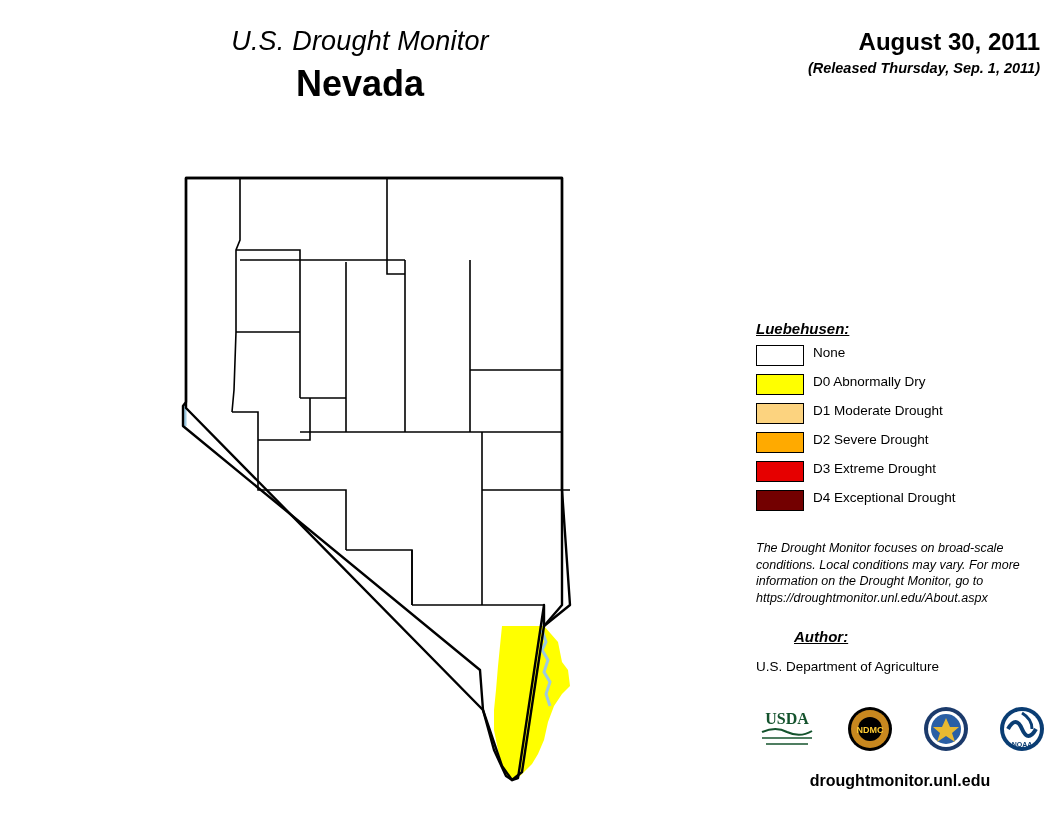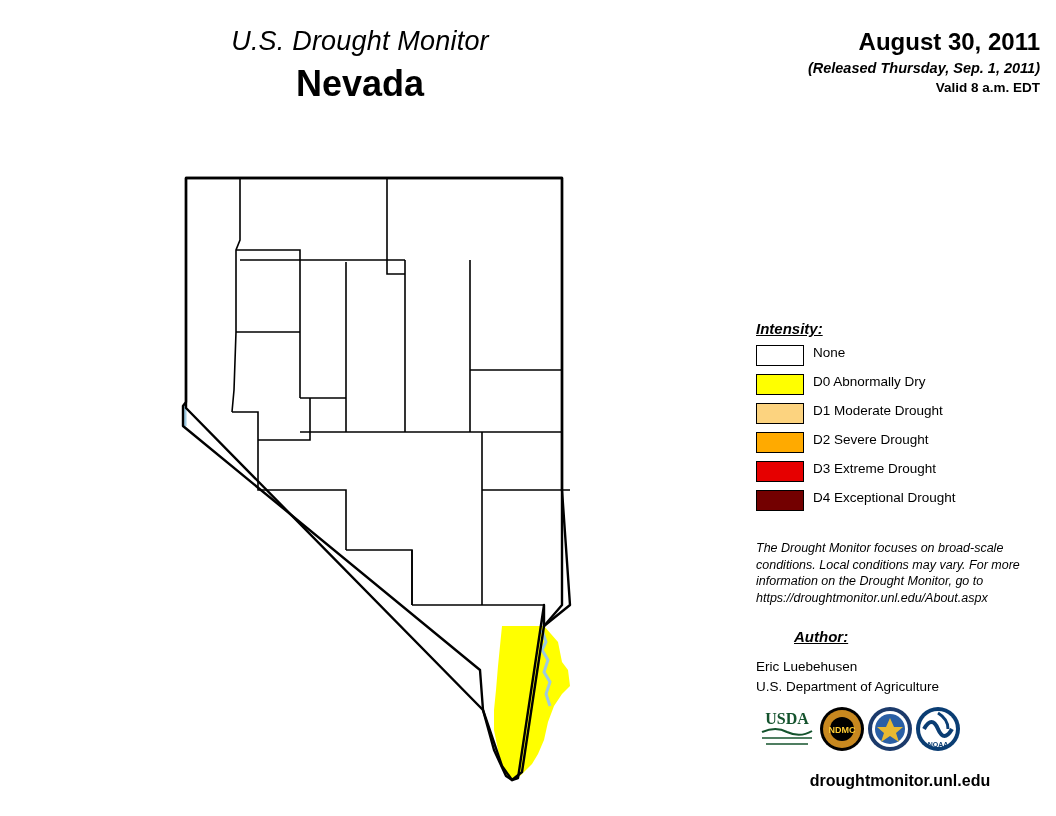--- a/index.html
+++ b/index.html
@@ -167,7 +167,6 @@
 <div id="date-block">
   <div id="date-main">August 30, 2011</div>
   <div id="date-released">(Released Thursday, Sep. 1, 2011)</div>
-  <div id="date-valid">Valid 8 a.m. EDT</div>
 </div>
 
 <div id="map-area">

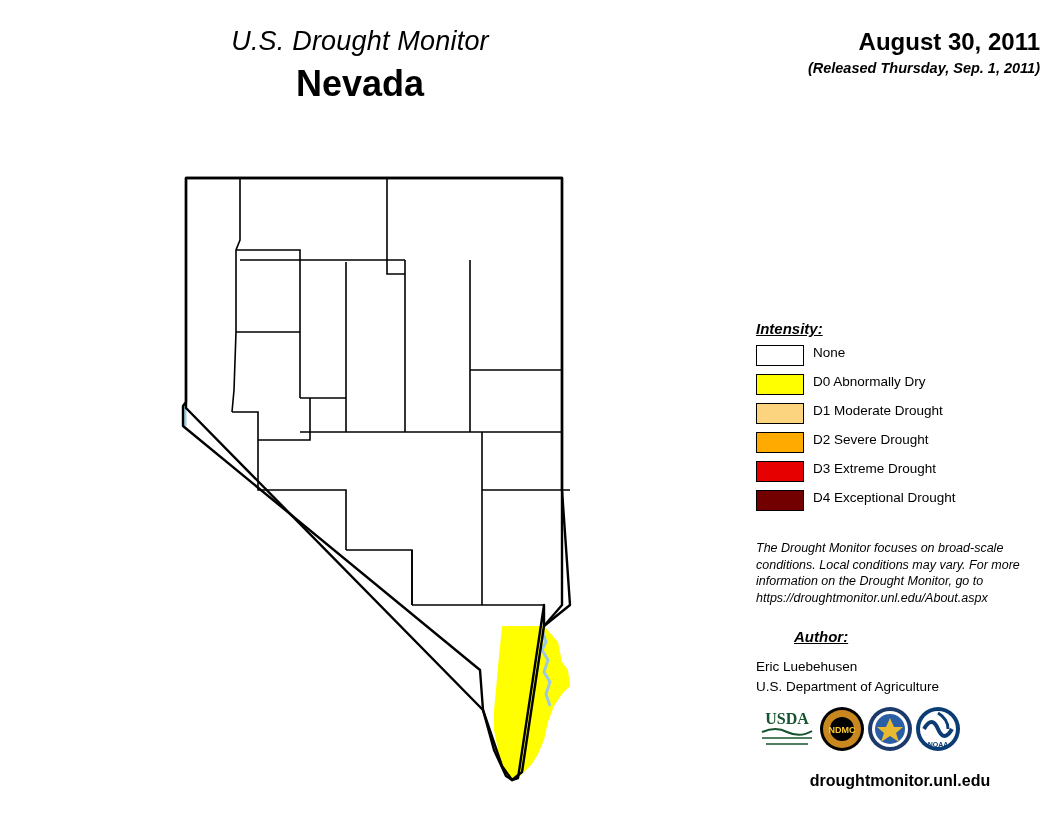--- a/index.html
+++ b/index.html
@@ -233,7 +233,7 @@
 </div>
 
 <div id="legend">
-  <div id="legend-title">Intensity:</div>
+  <div id="legend-title">Luebehusen:</div>
 
   <div class="legend-row">
     <div class="legend-swatch" style="background:#ffffff"></div>

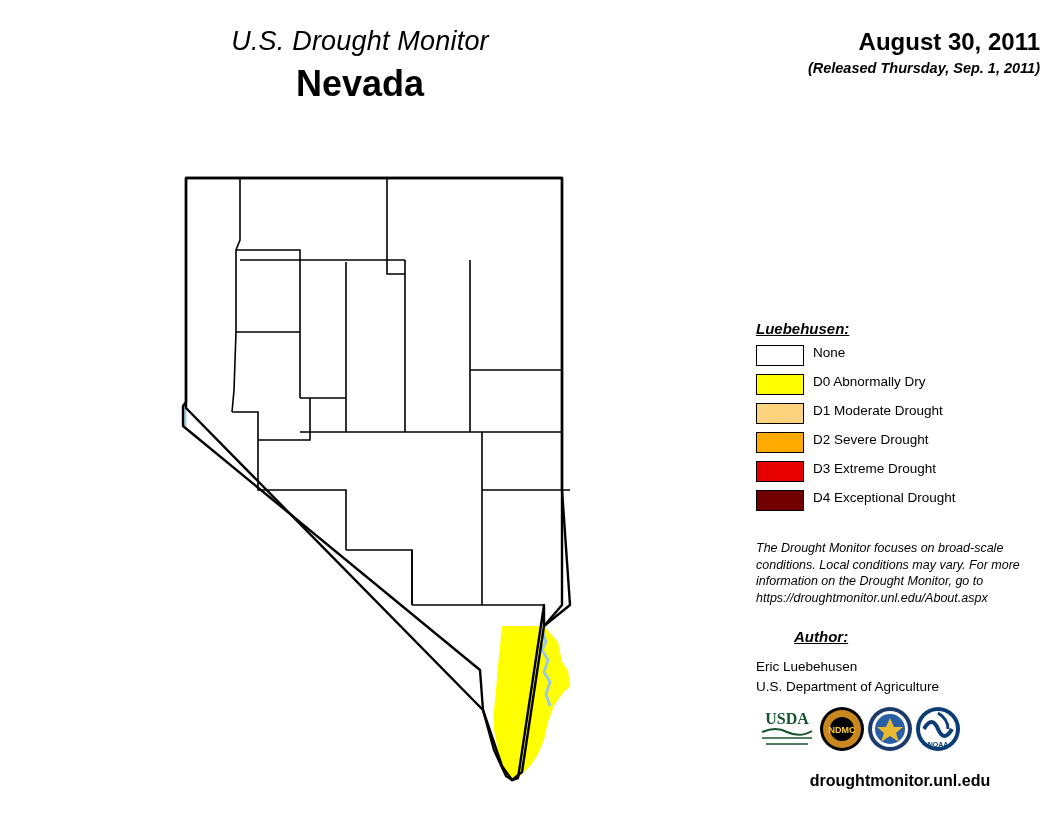--- a/index.html
+++ b/index.html
@@ -270,7 +270,6 @@
 
 <div id="author-block">
   <div id="author-title">Author:</div>
-  <div class="author-line">Eric Luebehusen</div>
   <div class="author-line">U.S. Department of Agriculture</div>
 </div>
 

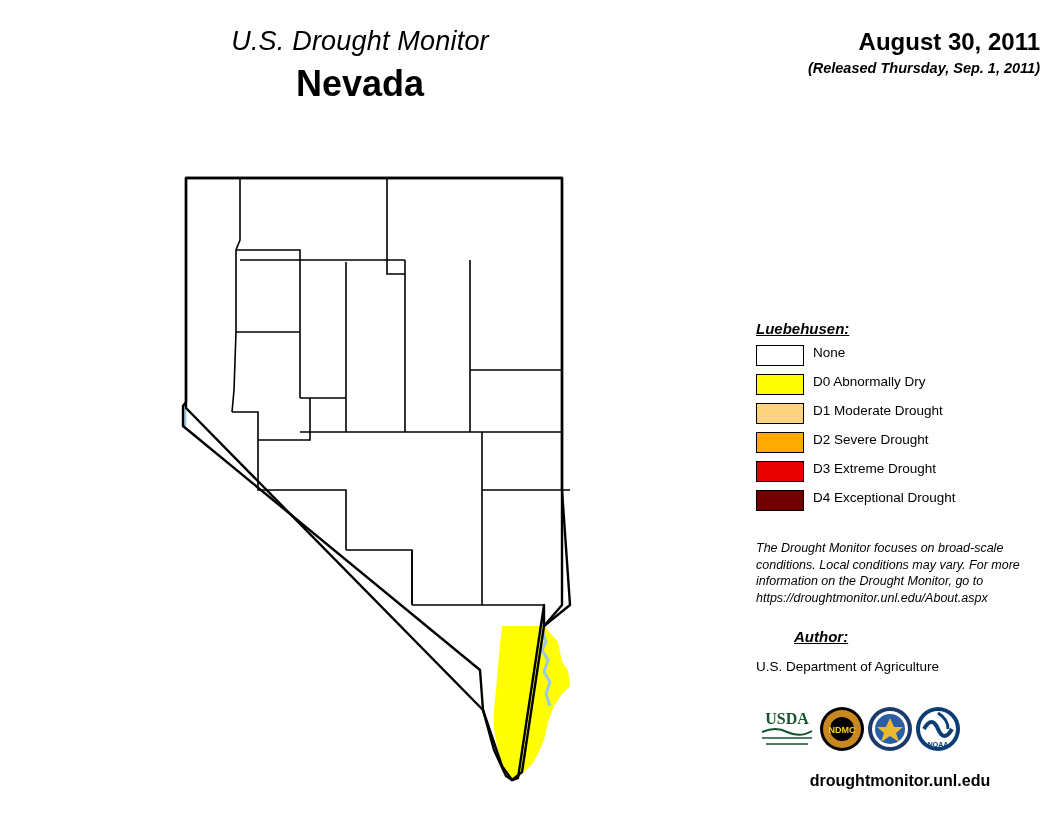--- a/index.html
+++ b/index.html
@@ -140,7 +140,7 @@
     height: 58px;
     display: flex;
     align-items: center;
-    justify-content: flex-start;
+    justify-content: space-between;
   }
   .logo {
     position: relative;

